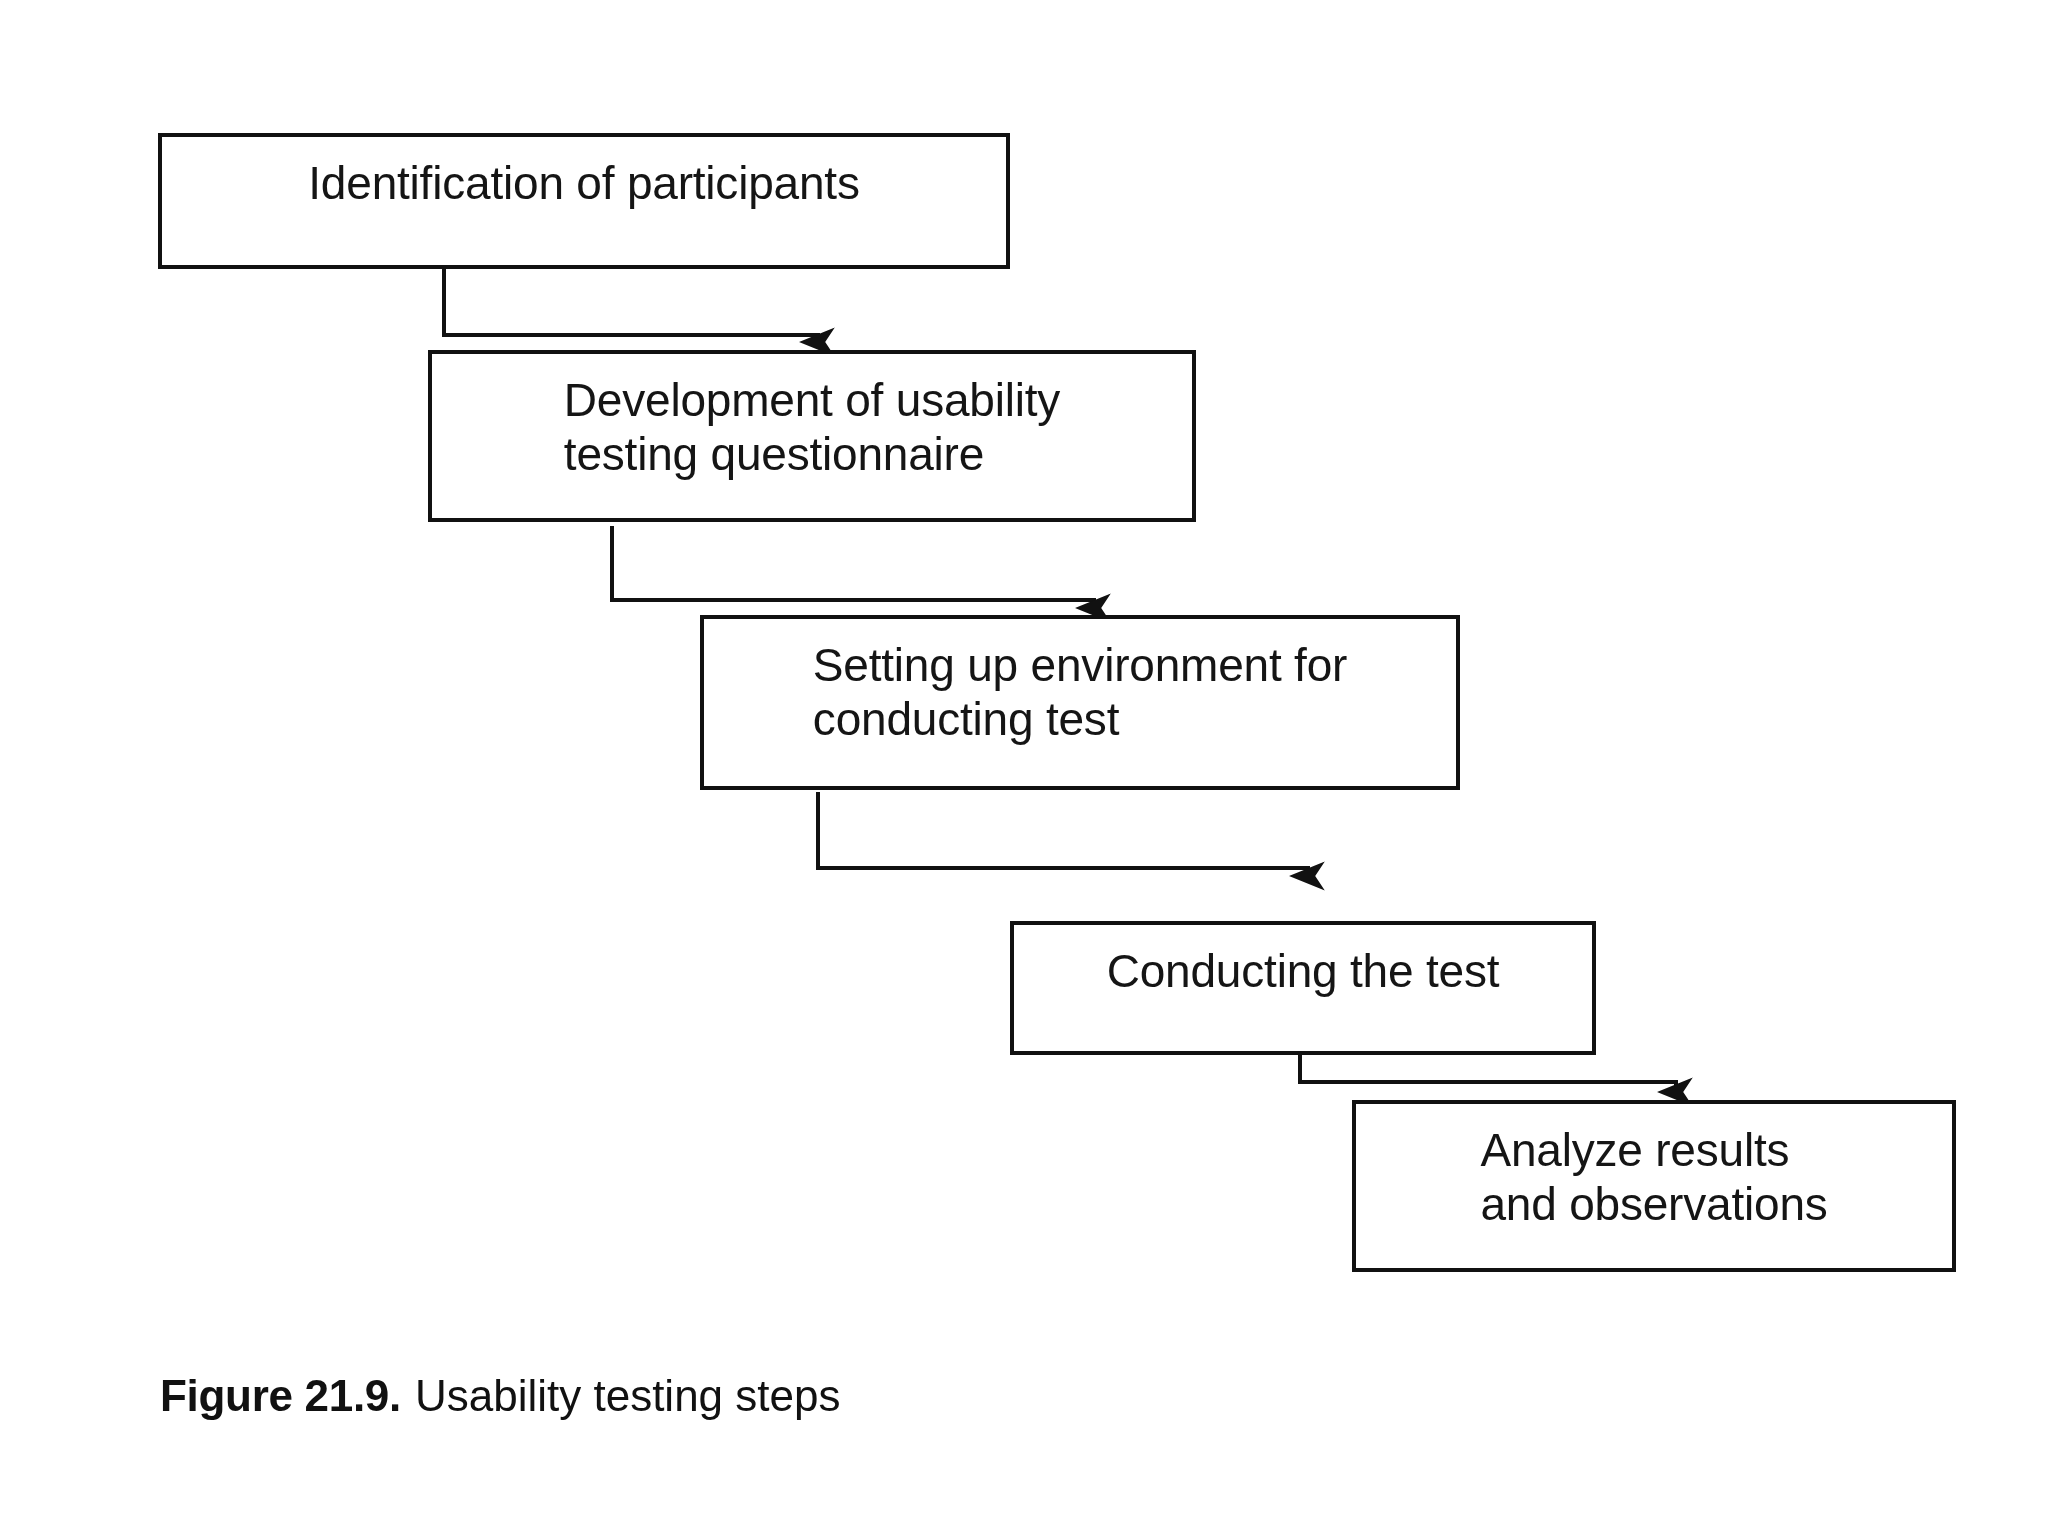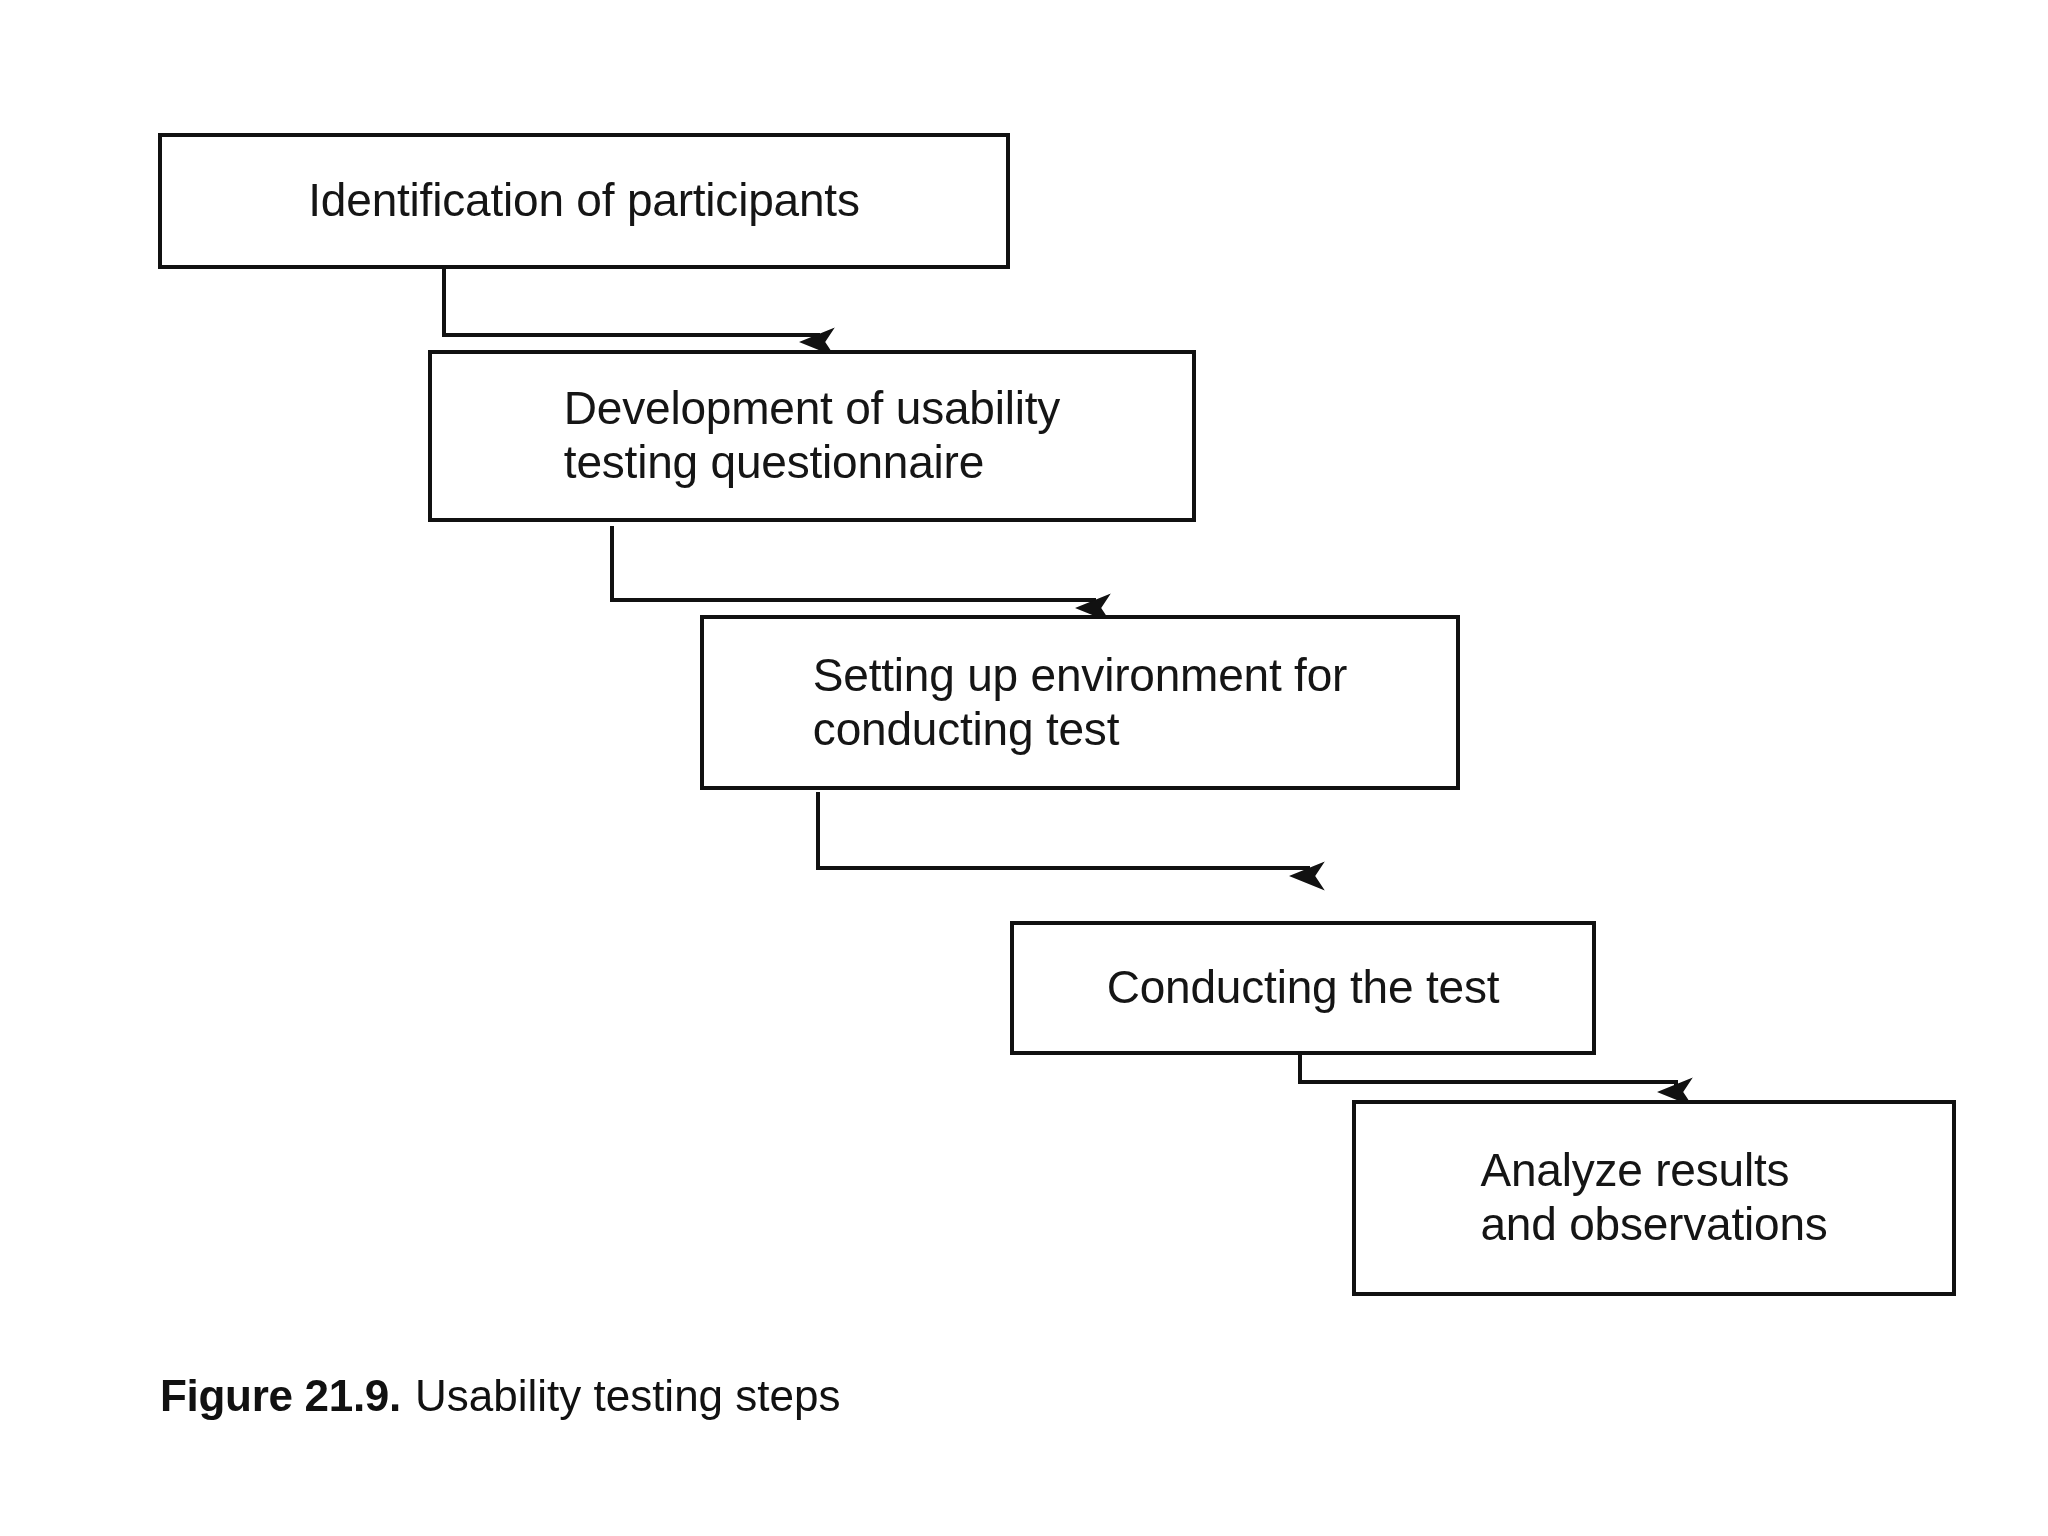--- a/index.html
+++ b/index.html
@@ -32,9 +32,8 @@
     background: #ffffff;
     border: 4px solid #111111;
     display: flex;
-    align-items: center;
     justify-content: center;
-    padding: 6px 18px;
+    padding: 20px 18px;
   }
   .flow-box .box-label {
     font-family: "Liberation Sans", sans-serif;

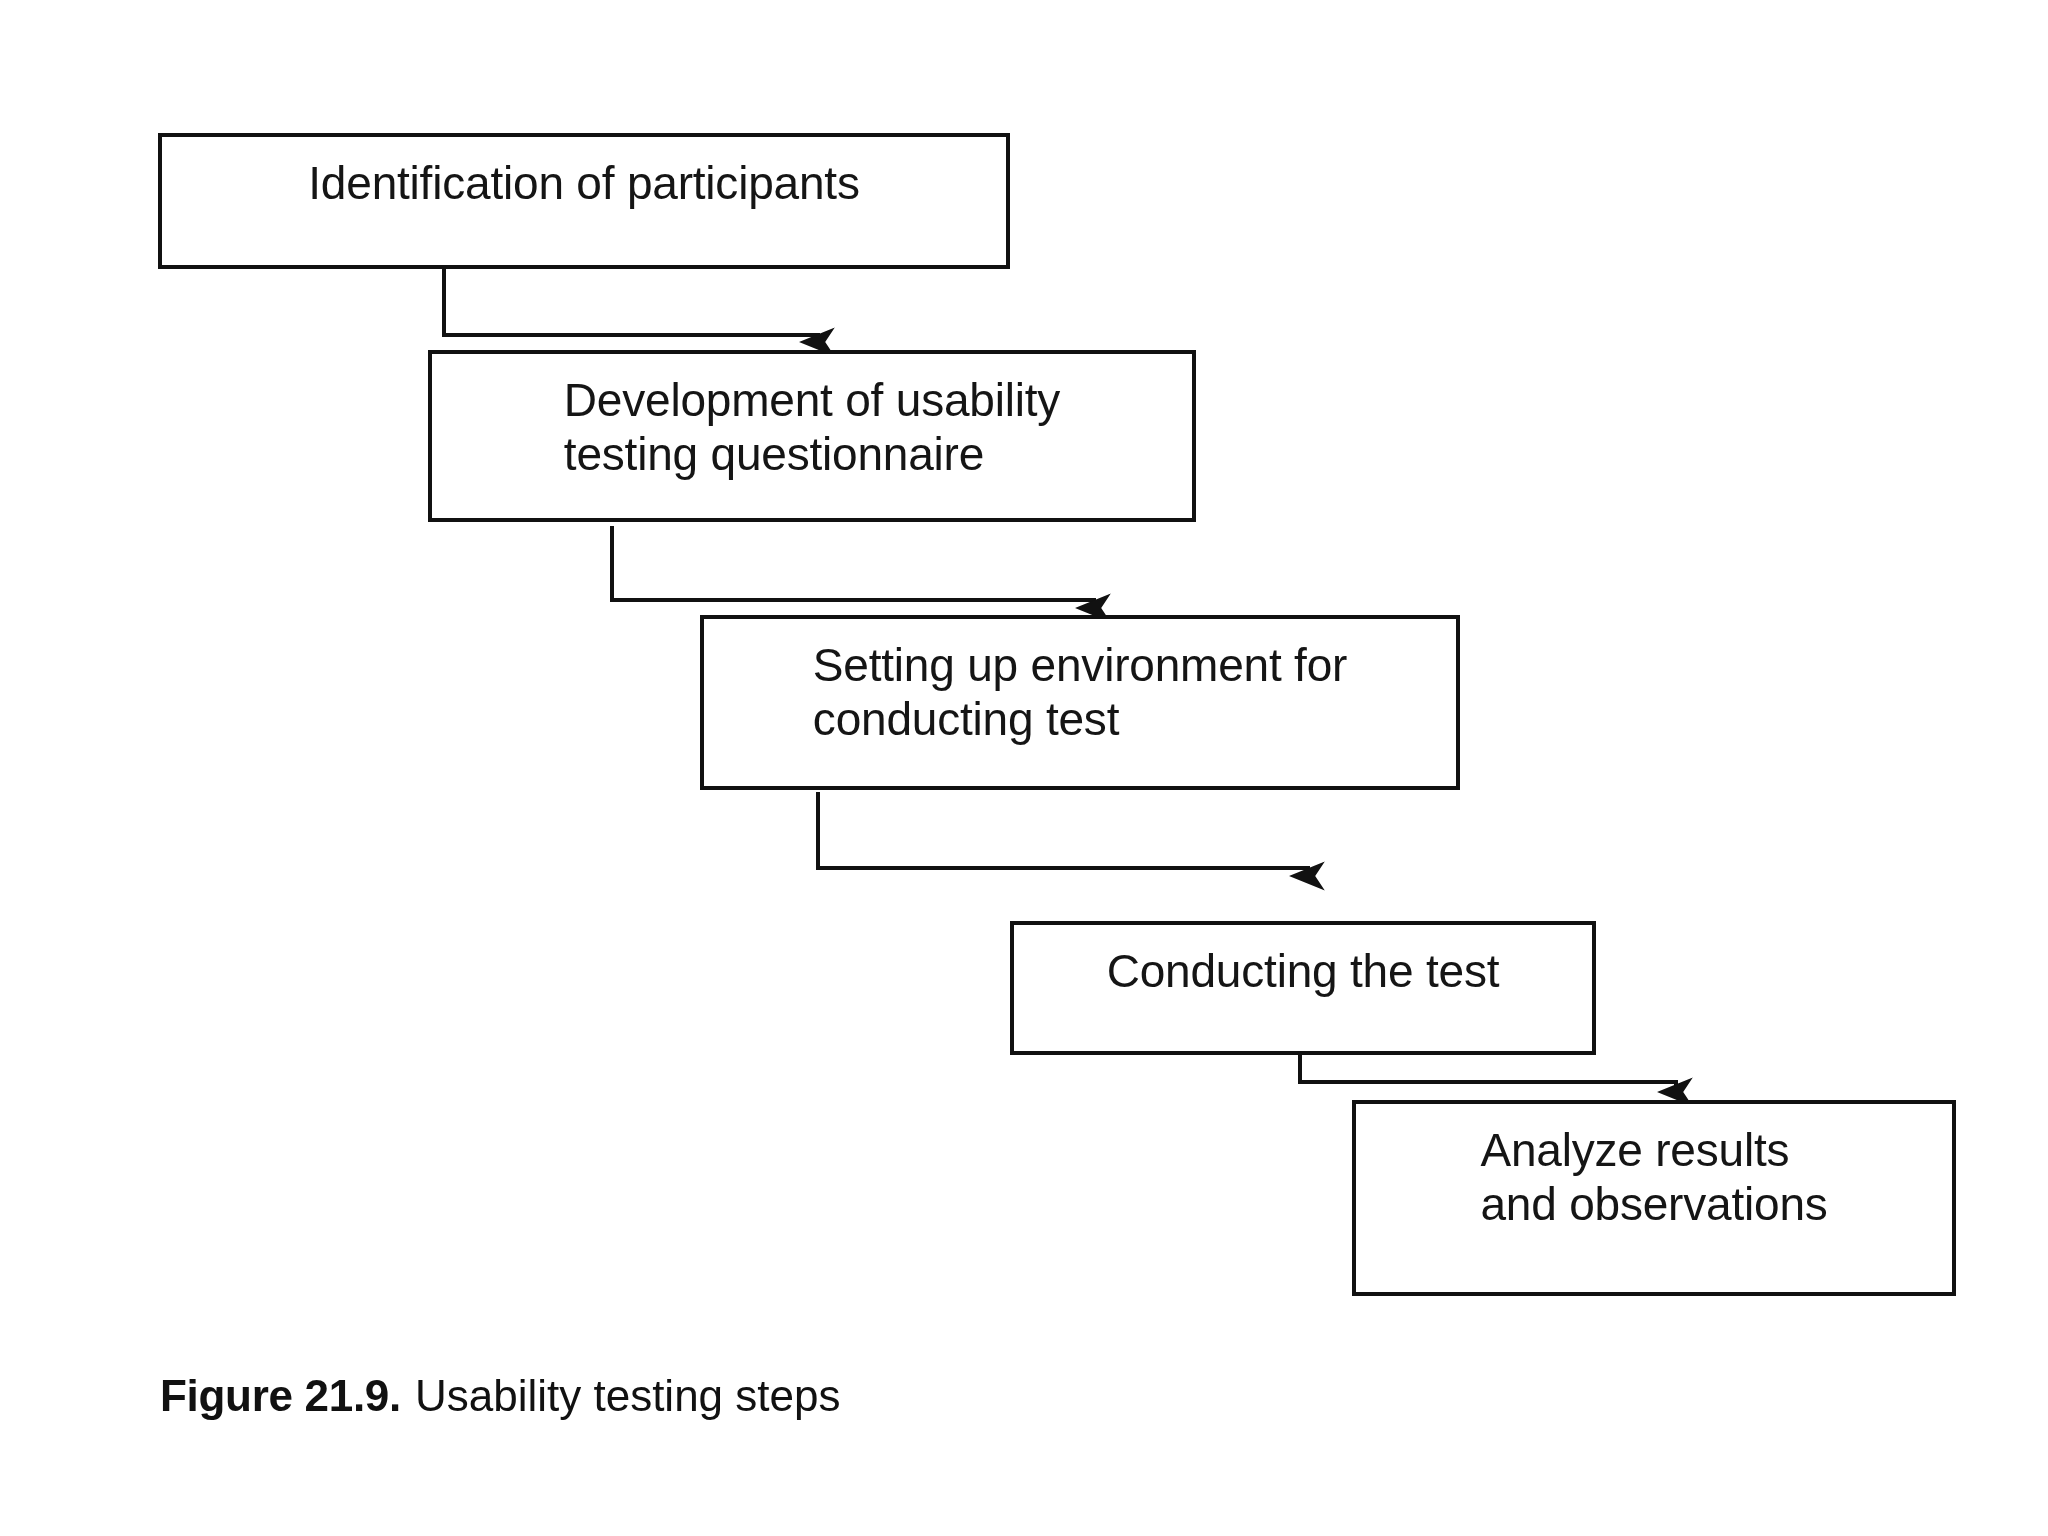--- a/index.html
+++ b/index.html
@@ -49,7 +49,7 @@
   #box-2 { left: 428px;  top: 350px;  width: 768px;  height: 172px; }
   #box-3 { left: 700px;  top: 615px;  width: 760px;  height: 175px; }
   #box-4 { left: 1010px; top: 885px;  width: 586px;  height: 134px; margin-top: 36px; }
-  #box-5 { left: 1352px; top: 1100px; width: 604px;  height: 196px; }
+  #box-5 { left: 1352px; top: 1100px; width: 604px;  height: 172px; }
 
   #box-1 .box-label { text-align: center; }
   #box-4 .box-label { text-align: center; }

